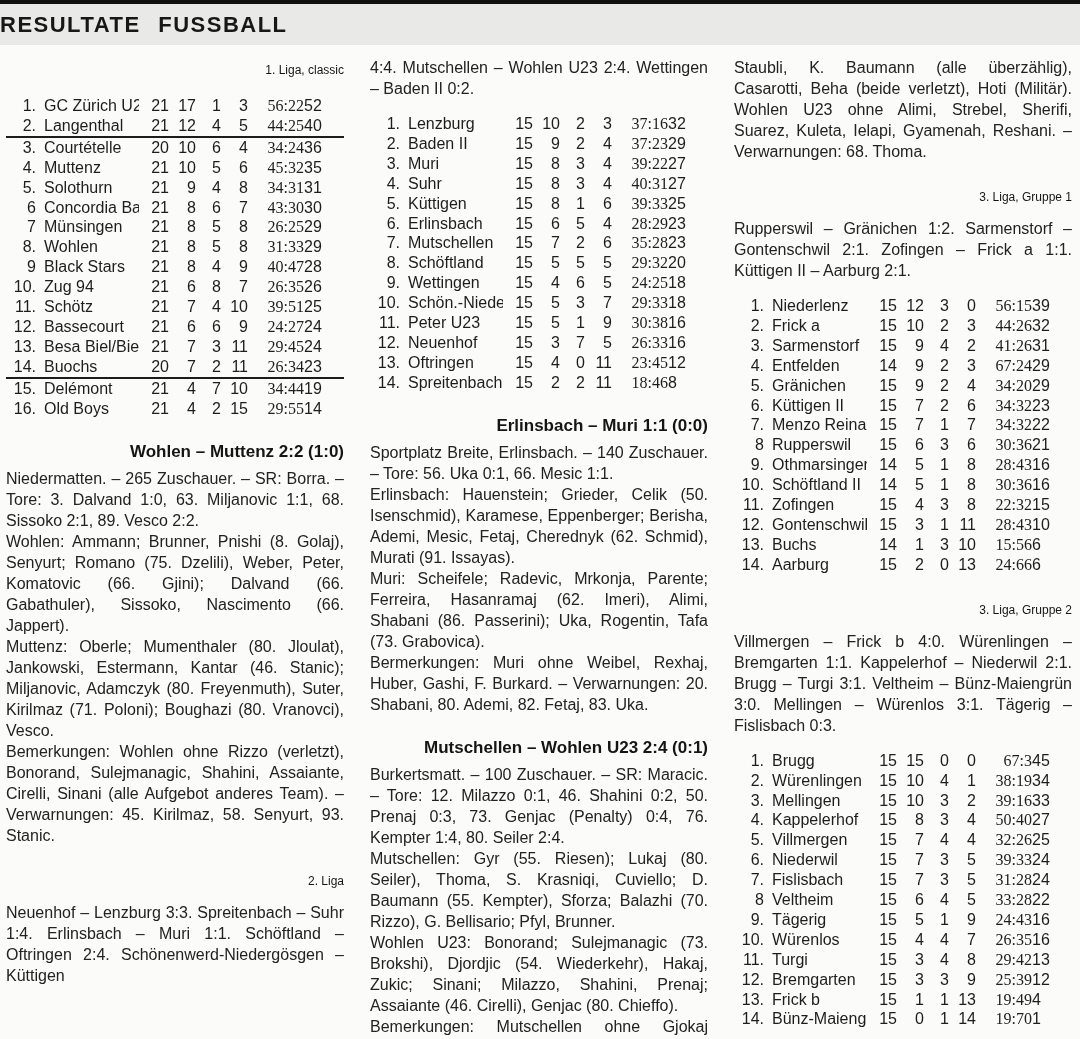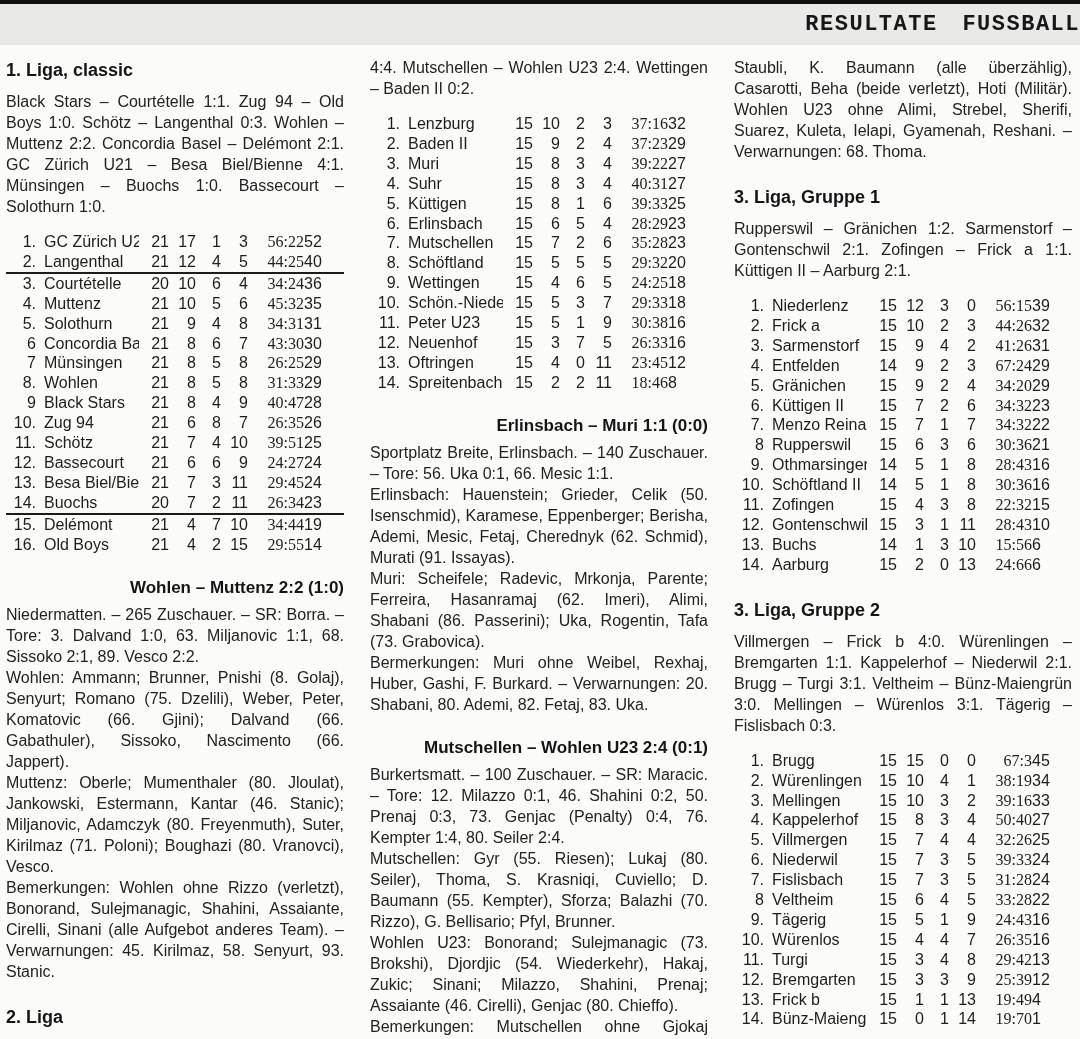--- a/index.html
+++ b/index.html
@@ -15,7 +15,7 @@
     border-top:4px solid #101010;
     background:#e9e9e7;
     height:45px;
-    display:flex; align-items:center; justify-content:flex-end;font-family:Liberation Mono, monospace;
+    display:flex; align-items:center; justify-content:flex-start;
   }
   .masthead h1 {
     margin:0;

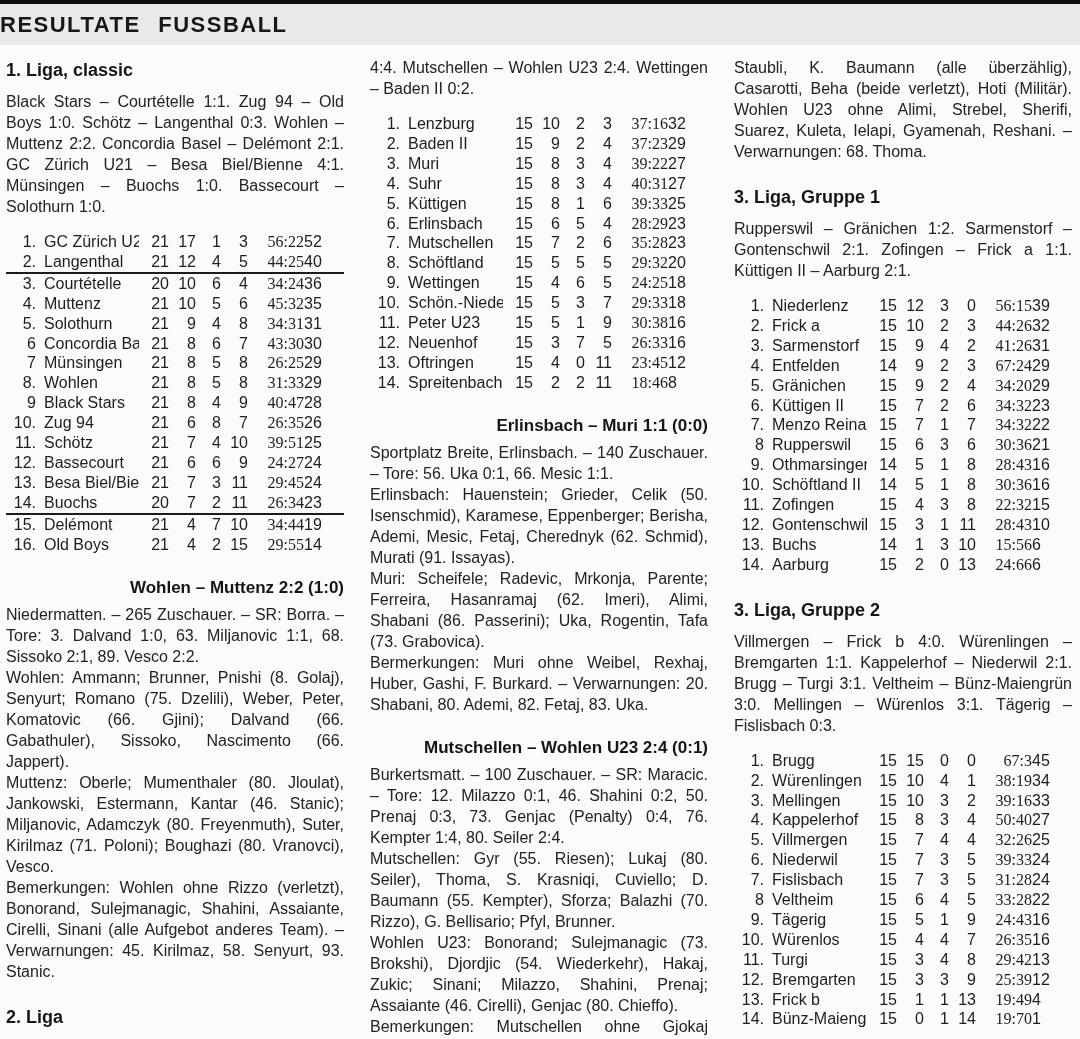--- a/index.html
+++ b/index.html
@@ -31,8 +31,8 @@
   }
   .col { min-width:0; }
   .sec-h {
-    font-size:18px; font-weight:bold; color:#151515;
-    margin:24px 0 10px 0; line-height:22px; text-align:left;
+    font-size:12px; font-weight:normal; color:#151515;
+    margin:24px 0 10px 0; line-height:22px; text-align:right;
   }
   .sec-h.first { margin-top:2px; }
   .match-h {

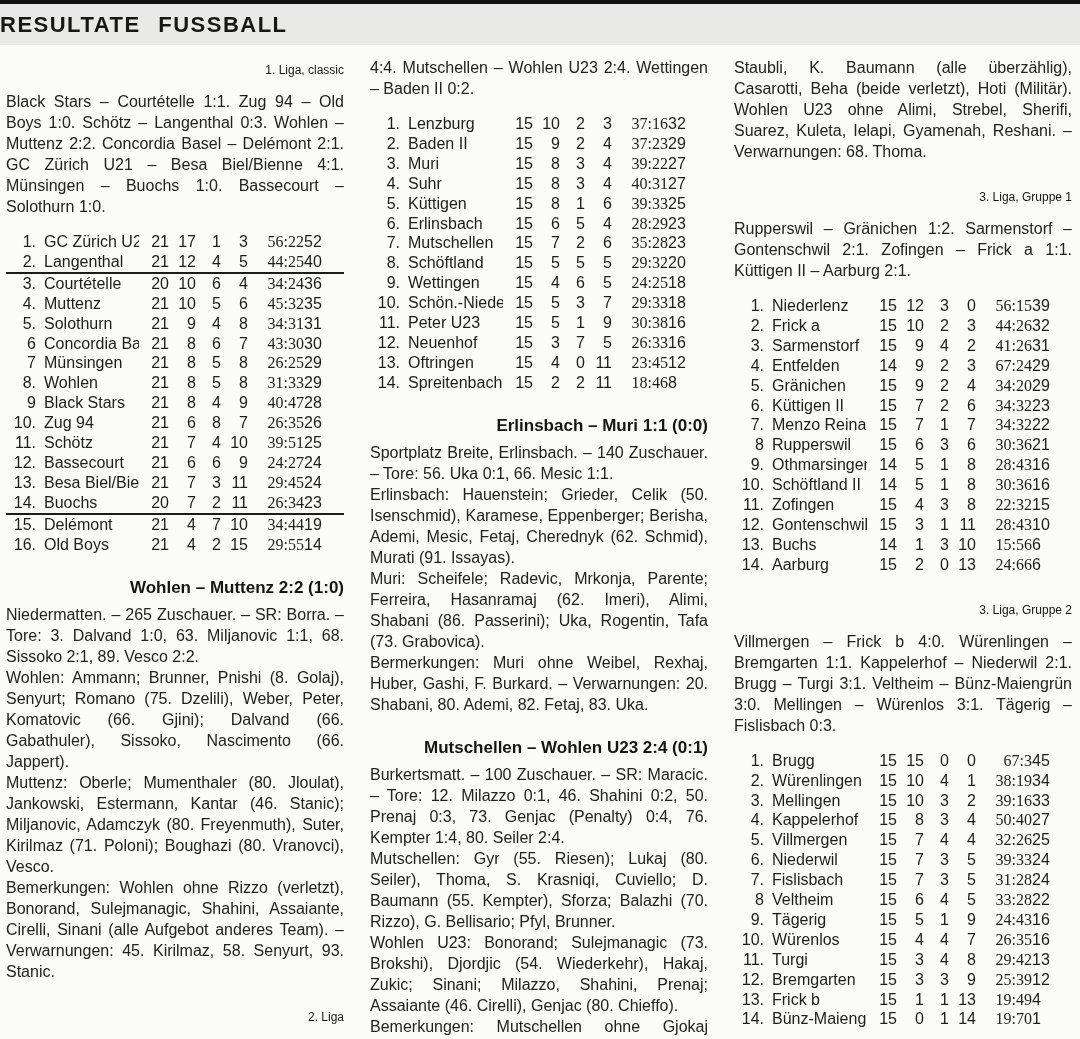--- a/index.html
+++ b/index.html
@@ -71,7 +71,6 @@
 
   <div class="col">
     <h2 class="sec-h first">1. Liga, classic</h2>
-    <p class="bp">Black Stars – Courtételle 1:1. Zug 94 – Old Boys 1:0. Schötz – Langenthal 0:3. Wohlen – Muttenz 2:2. Concordia Basel – Delémont 2:1. GC Zürich U21 – Besa Biel/Bienne 4:1. Münsingen – Buochs 1:0. Bassecourt – Solothurn 1:0.</p>
 
     <div class="league-table">
         <div class="trow">

